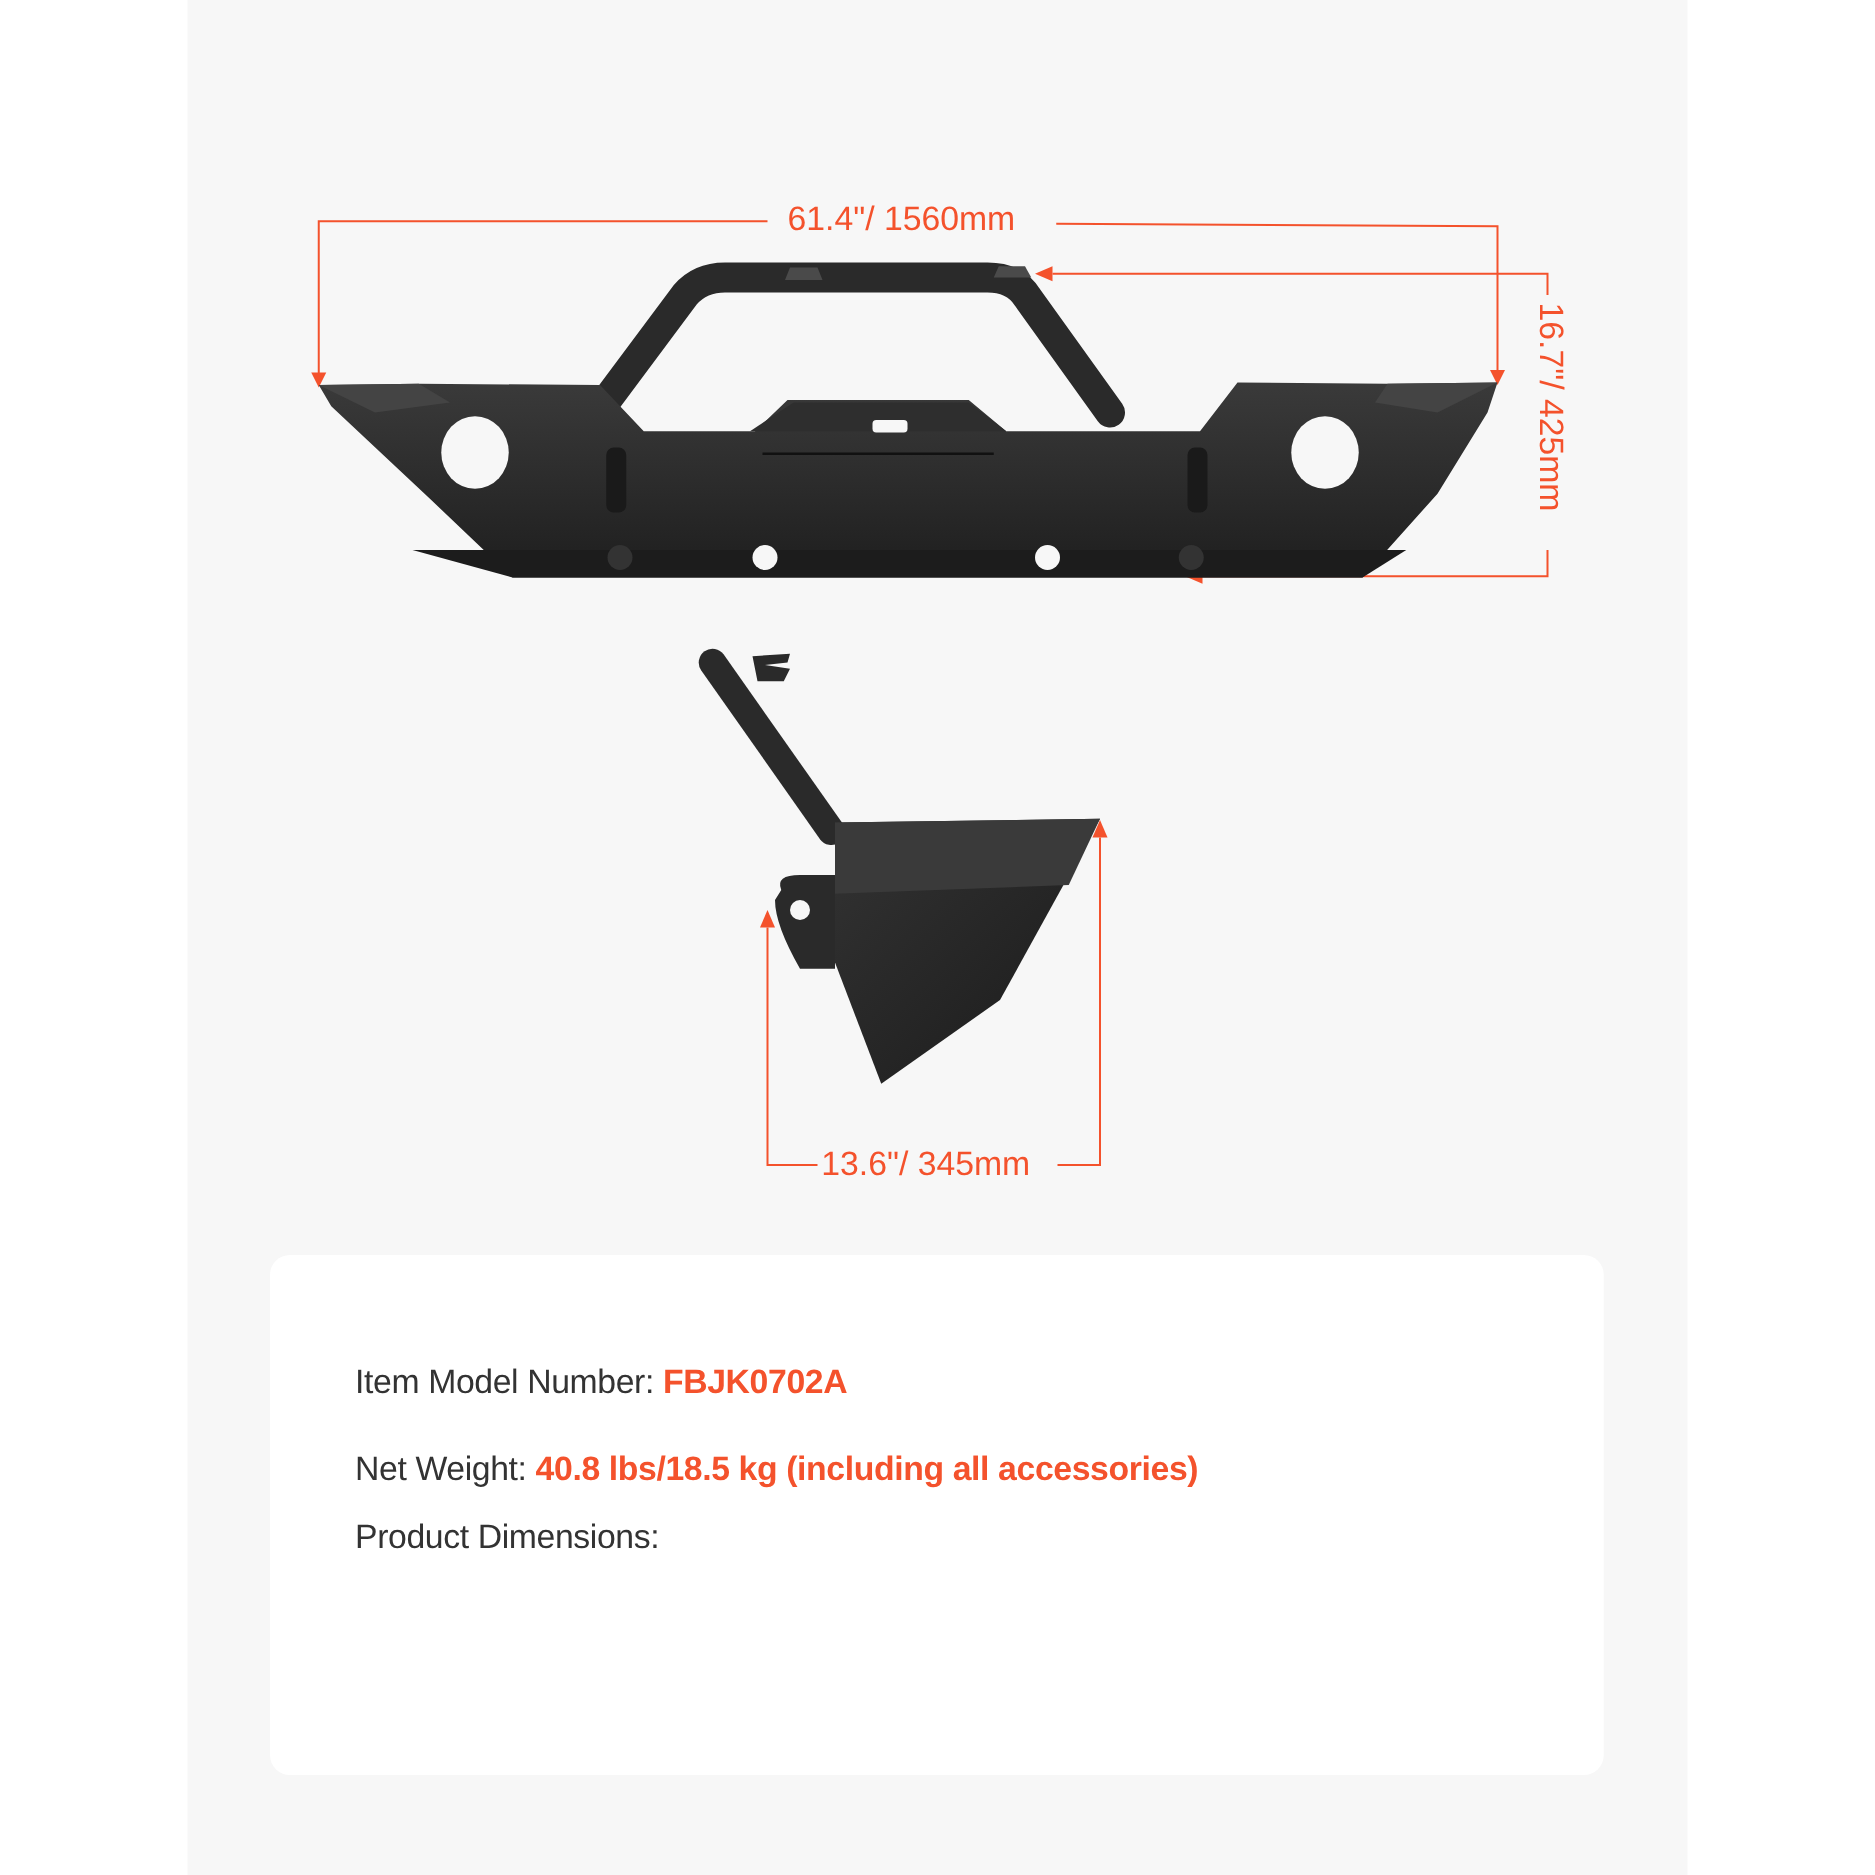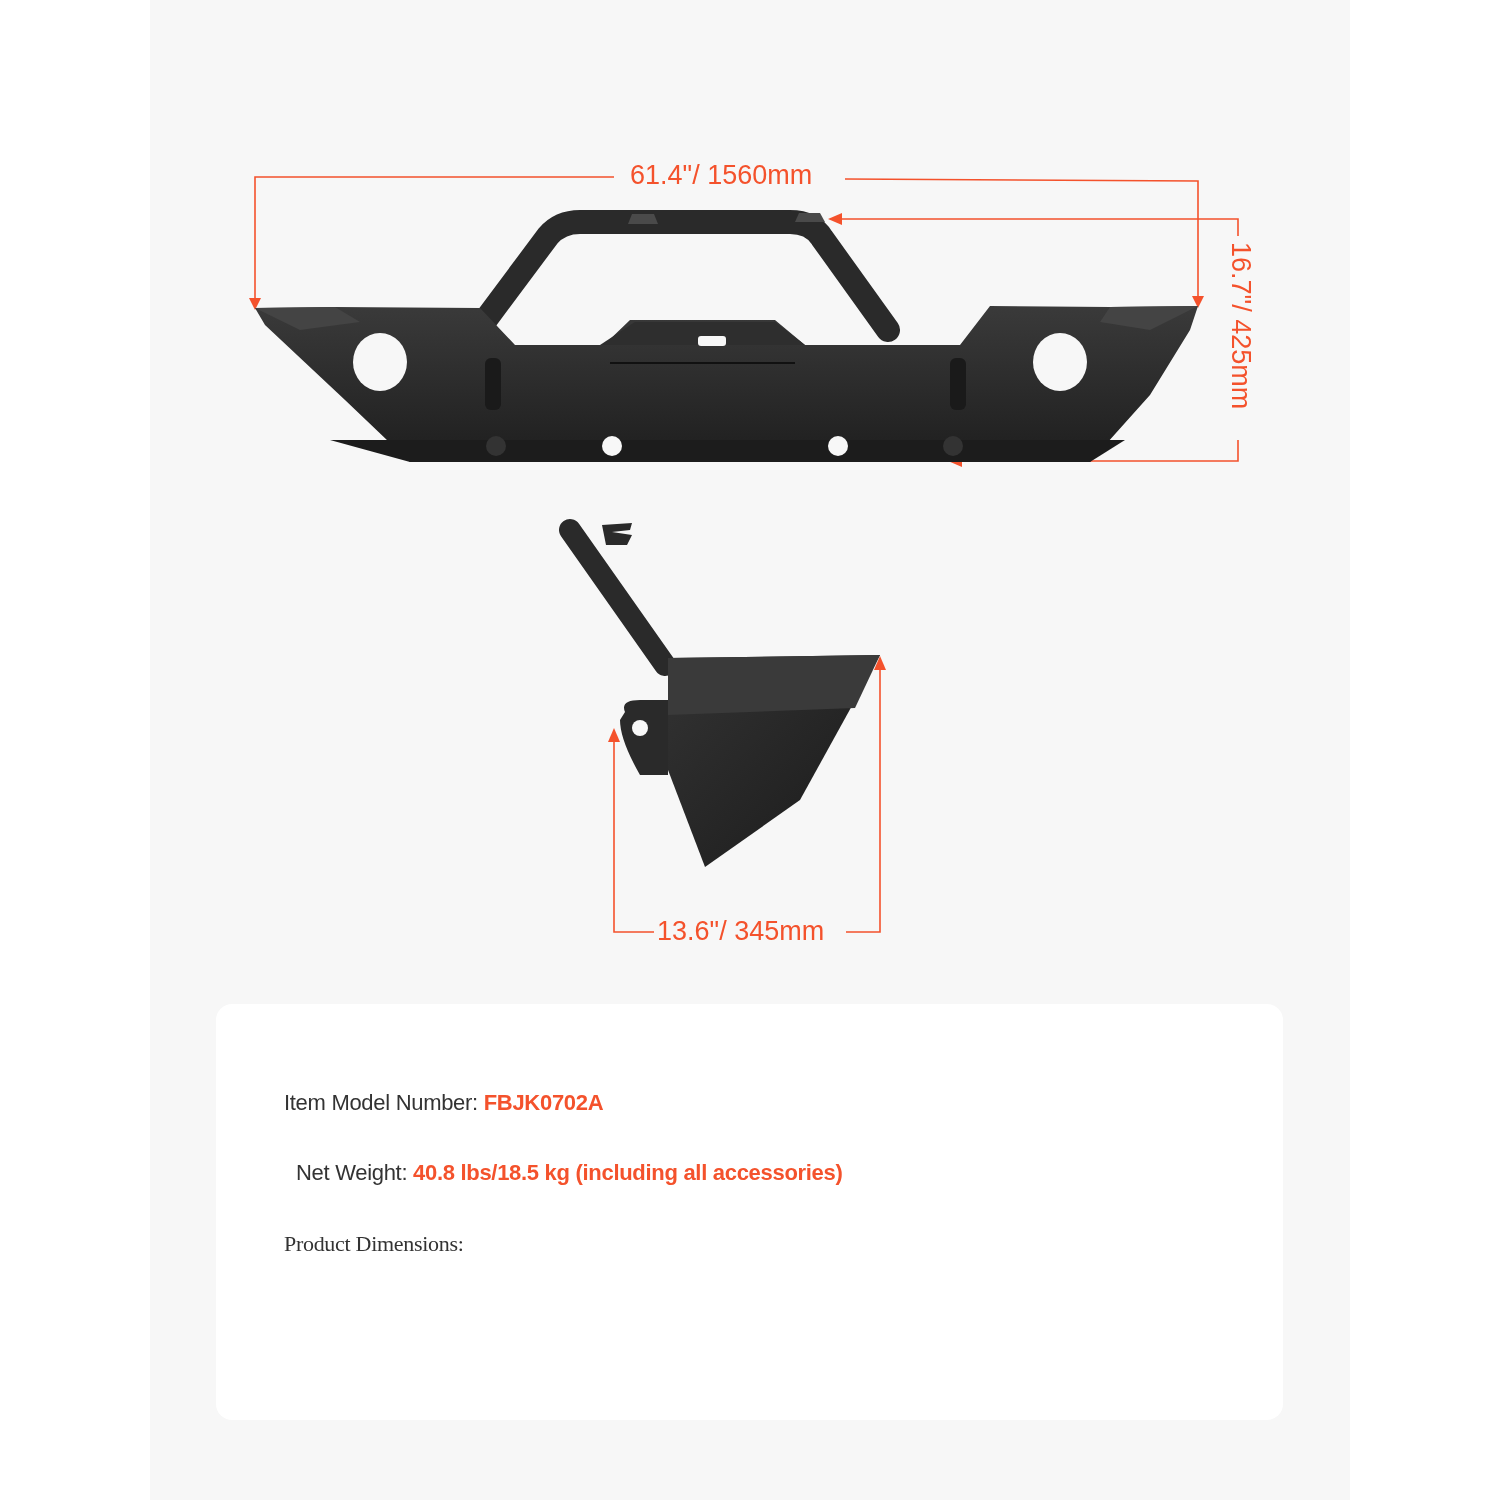--- a/index.html
+++ b/index.html
@@ -25,7 +25,7 @@
     background: #ffffff; border-radius: 16px;
   }
   .info-row {
-    position: absolute; left: 68px; font-size: 22px; color: #333333;
+    position: absolute; left: 68px; font-size: 27px; color: #333333;
     white-space: nowrap; letter-spacing: -0.3px;
   }
   .info-row .val { color: #f4522c; font-weight: bold; }

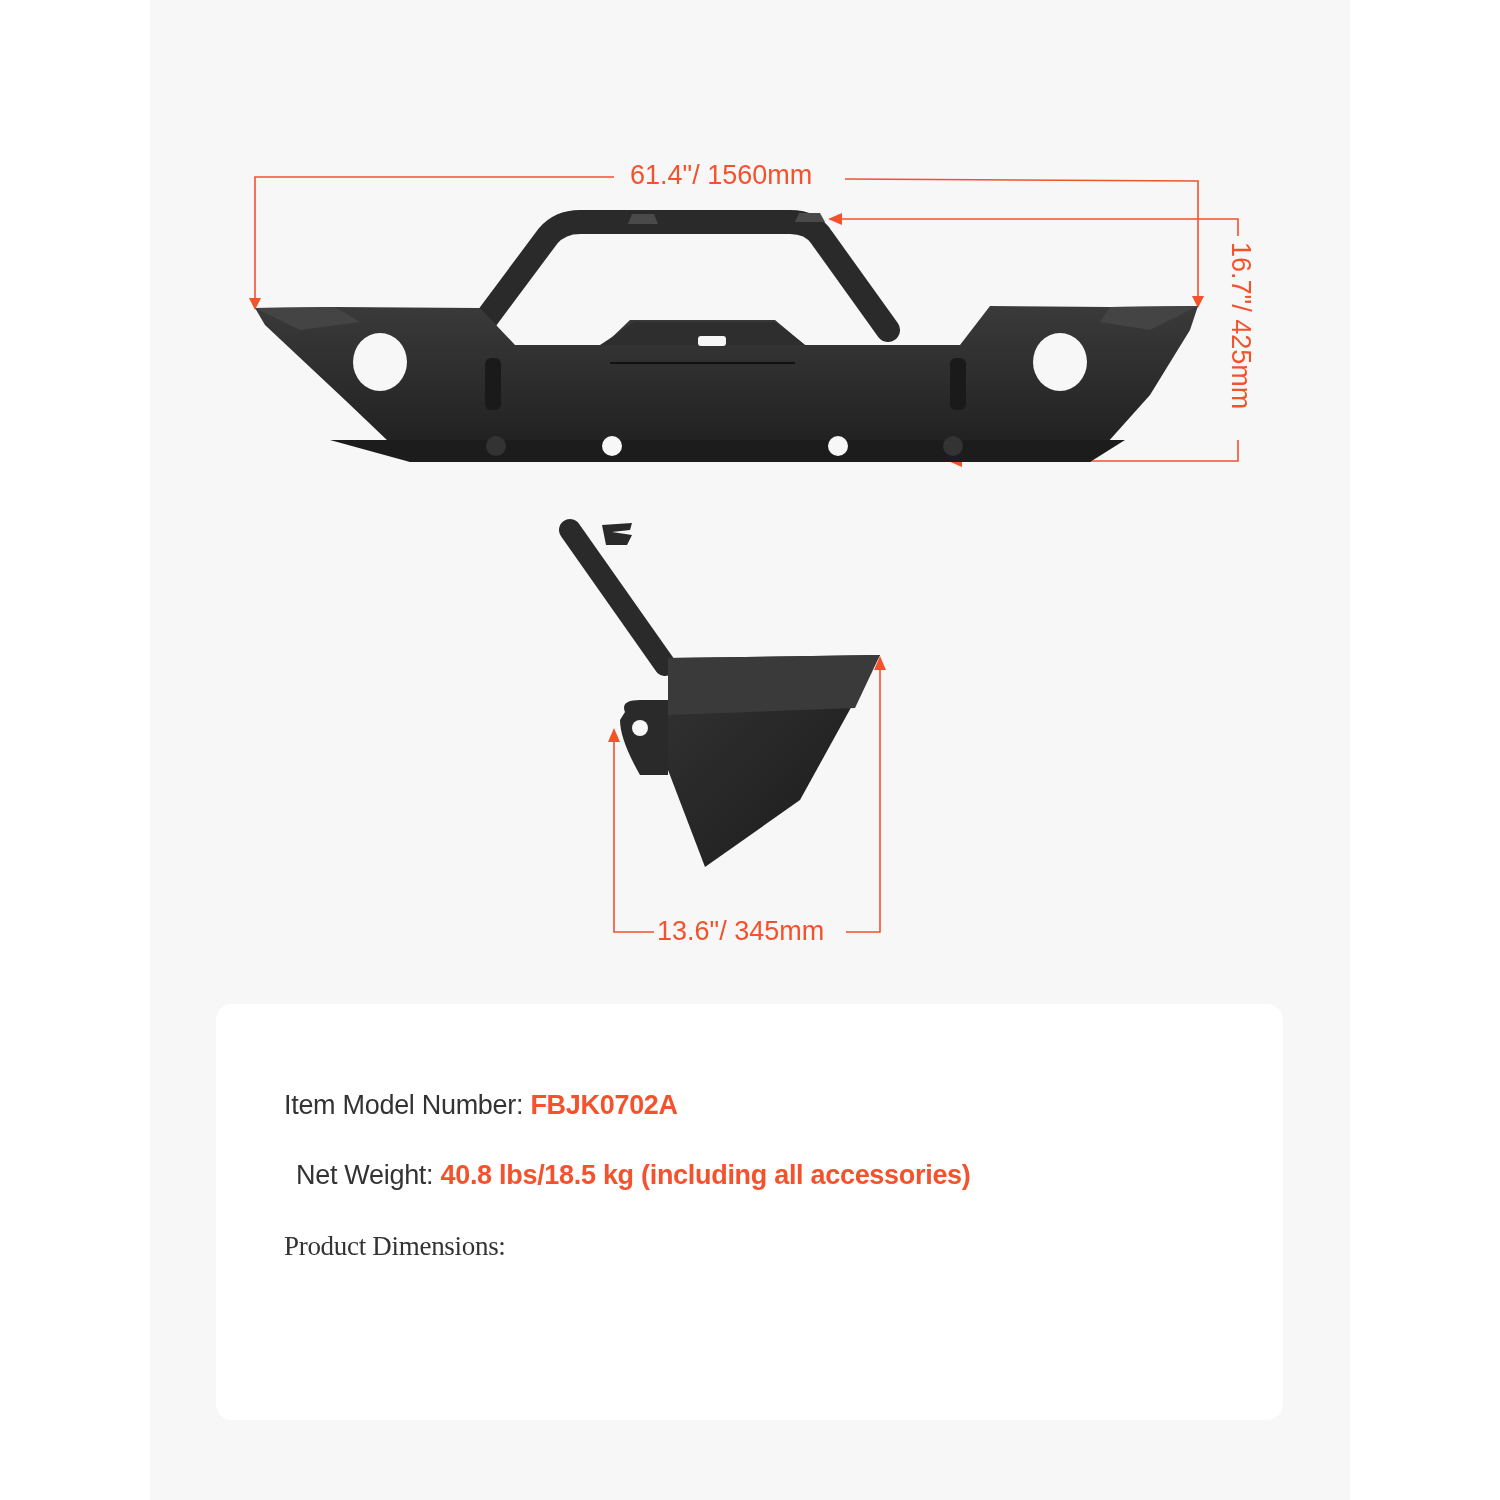--- a/index.html
+++ b/index.html
@@ -119,7 +119,7 @@
   <div class="info-row" style="top:86px;">
     <span>Item Model Number: </span><span class="val">FBJK0702A</span>
   </div>
-  <div class="info-row" style="top:156px;margin-left:12px;">
+  <div class="info-row" style="top:156px;">
     <span>Net Weight: </span><span class="val">40.8 lbs/18.5 kg (including all accessories)</span>
   </div>
   <div class="info-row" style="top:227px;font-family:Liberation Serif, serif;">

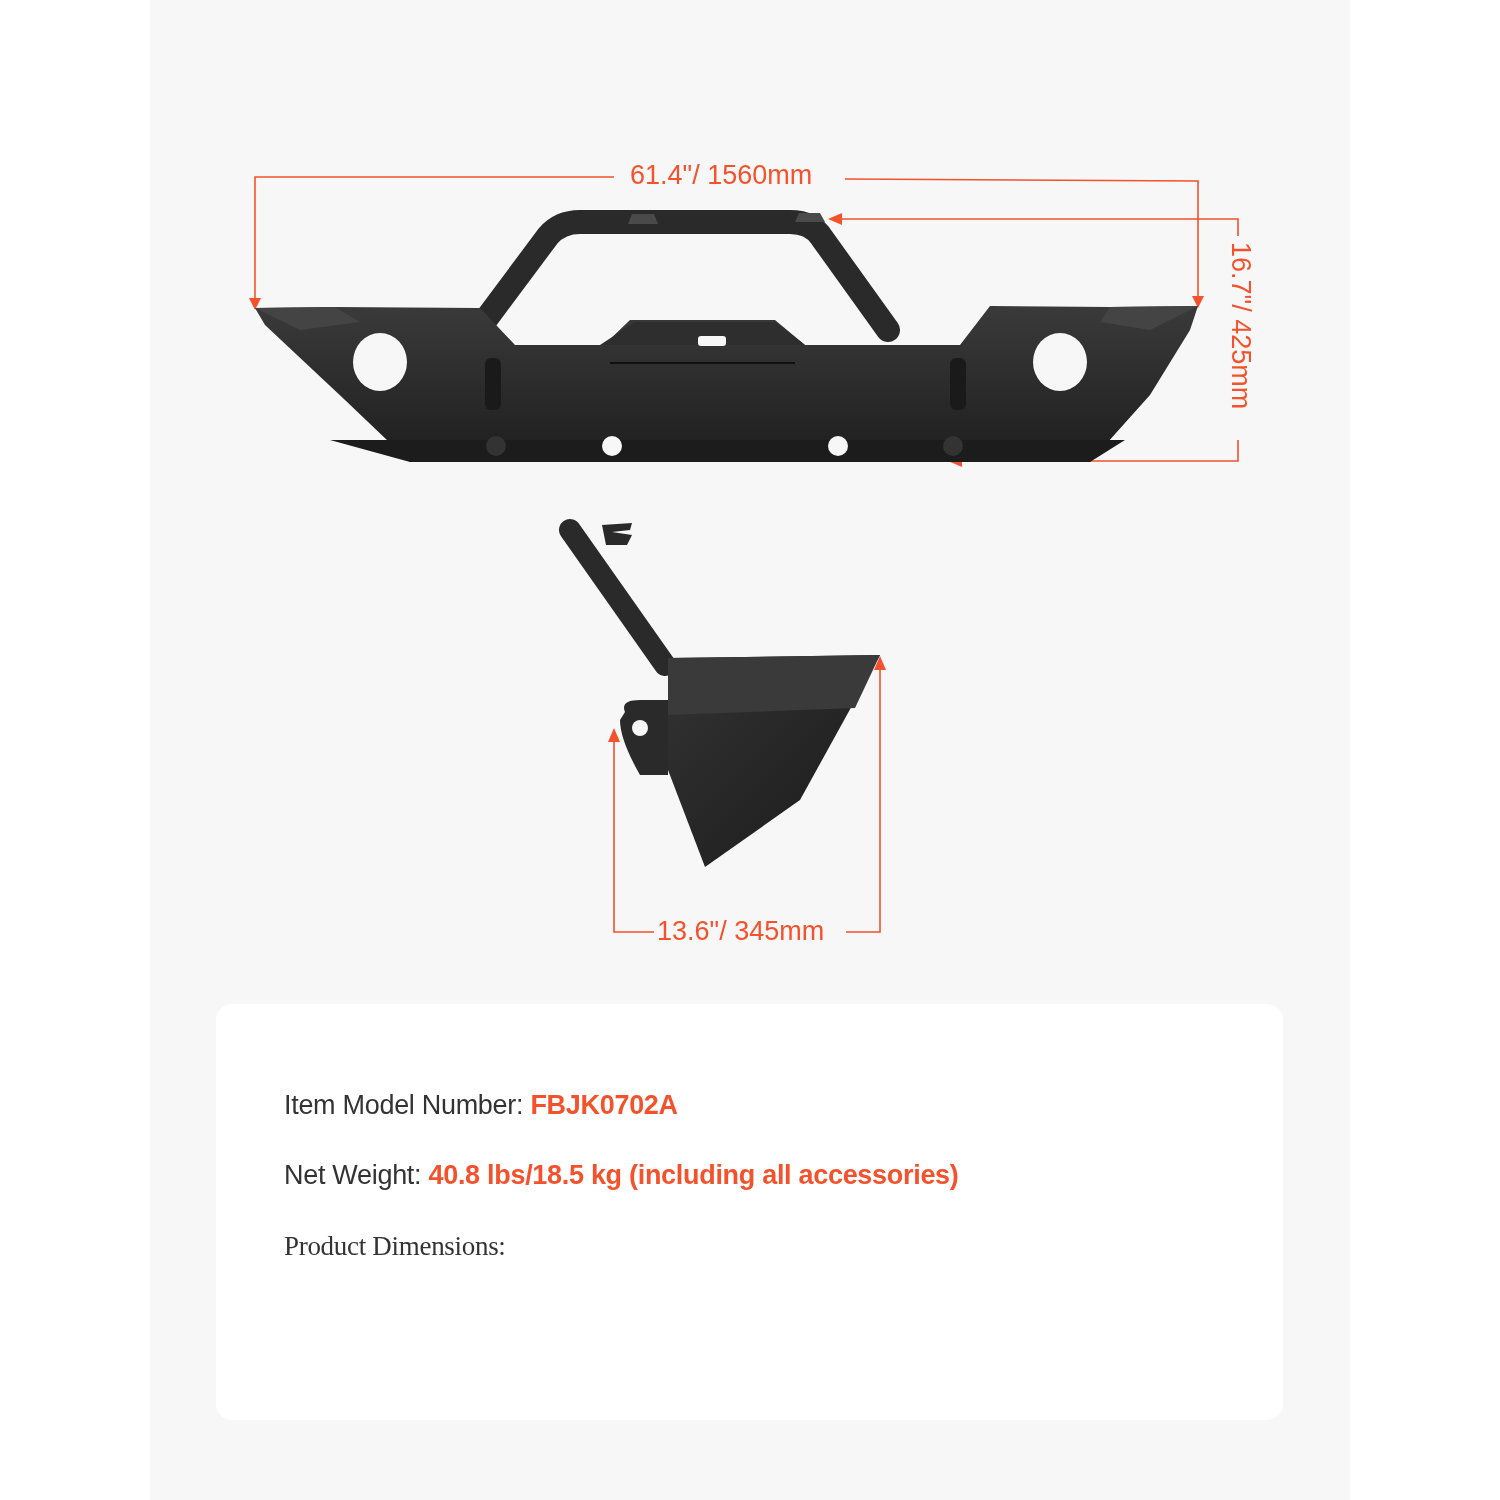--- a/index.html
+++ b/index.html
@@ -122,7 +122,7 @@
   <div class="info-row" style="top:156px;">
     <span>Net Weight: </span><span class="val">40.8 lbs/18.5 kg (including all accessories)</span>
   </div>
-  <div class="info-row" style="top:227px;font-family:Liberation Serif, serif;">
+  <div class="info-row" style="top:210px;">
     <span>Product Dimensions:</span>
   </div>
 </div>

